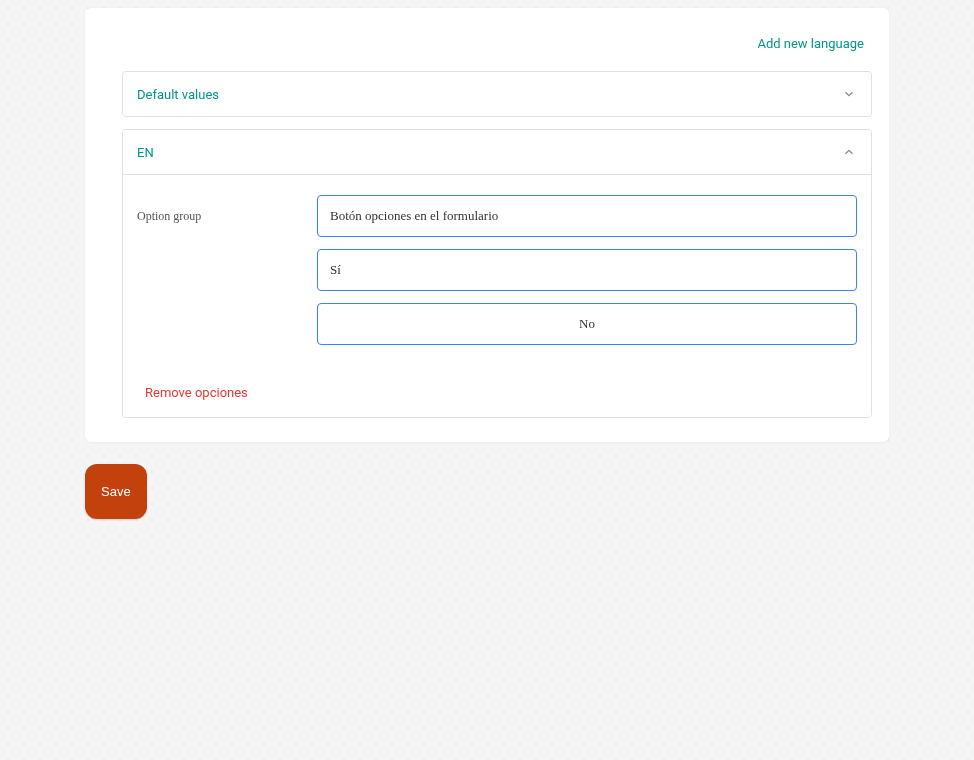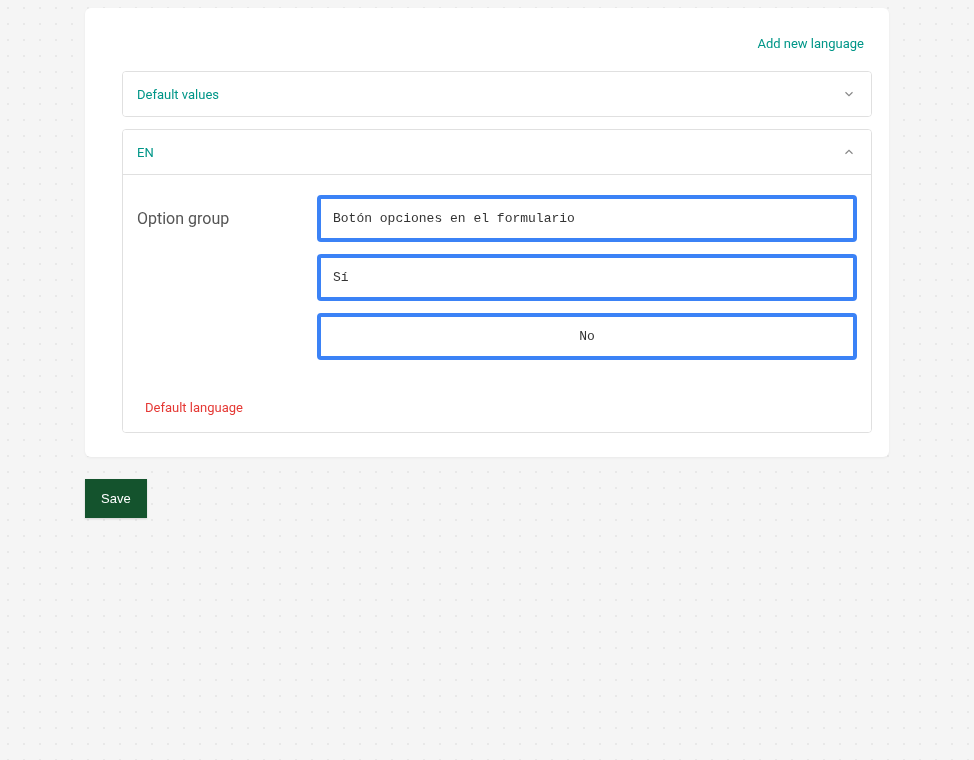--- a/index.html
+++ b/index.html
@@ -83,9 +83,10 @@
   }
   .form-label {
     width: 180px;
-    font-size: 16px;
+    font-size: 12px;
     color: #555;
     padding-top: 14px;
+    font-family: Liberation Serif, serif;
   }
   .form-inputs {
     flex: 1;

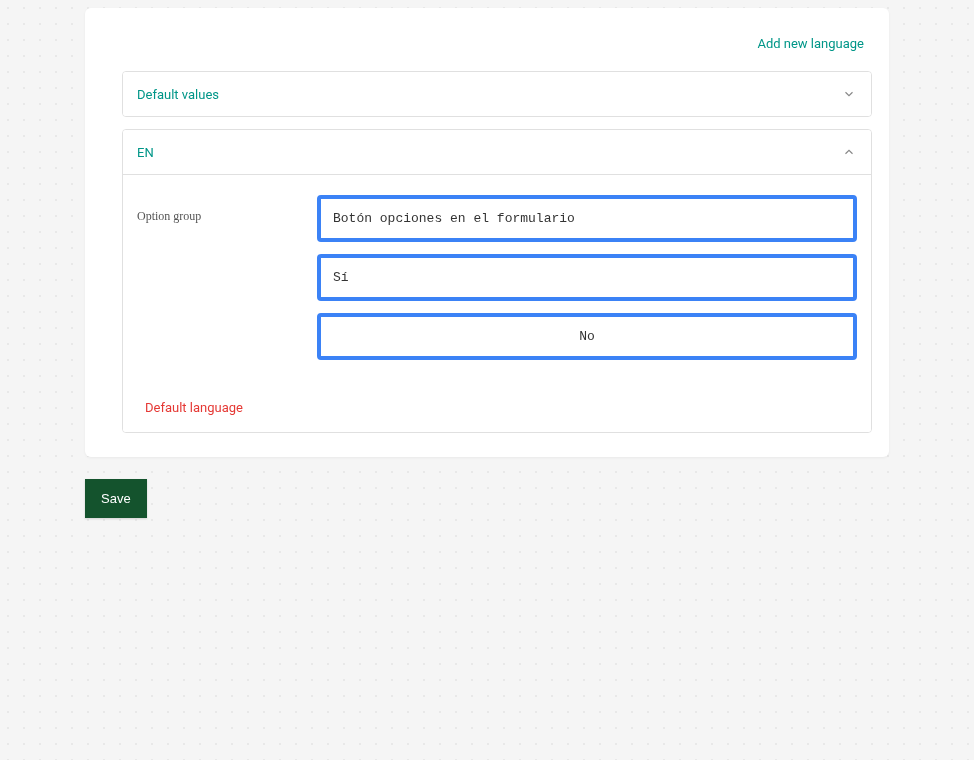--- a/index.html
+++ b/index.html
@@ -94,12 +94,12 @@
   .text-input {
     width: 100%;
     padding: 12px 12px;
-    border: 4px solid #3b82f6;
+    border: 1px solid #3b82f6;
     border-radius: 4px;
     font-size: 13px;
     color: #333;
     margin-bottom: 12px;
-    font-family: Liberation Mono, monospace;
+    font-family: Liberation Serif, serif;
     outline: none;
   }
   .text-input:last-child {

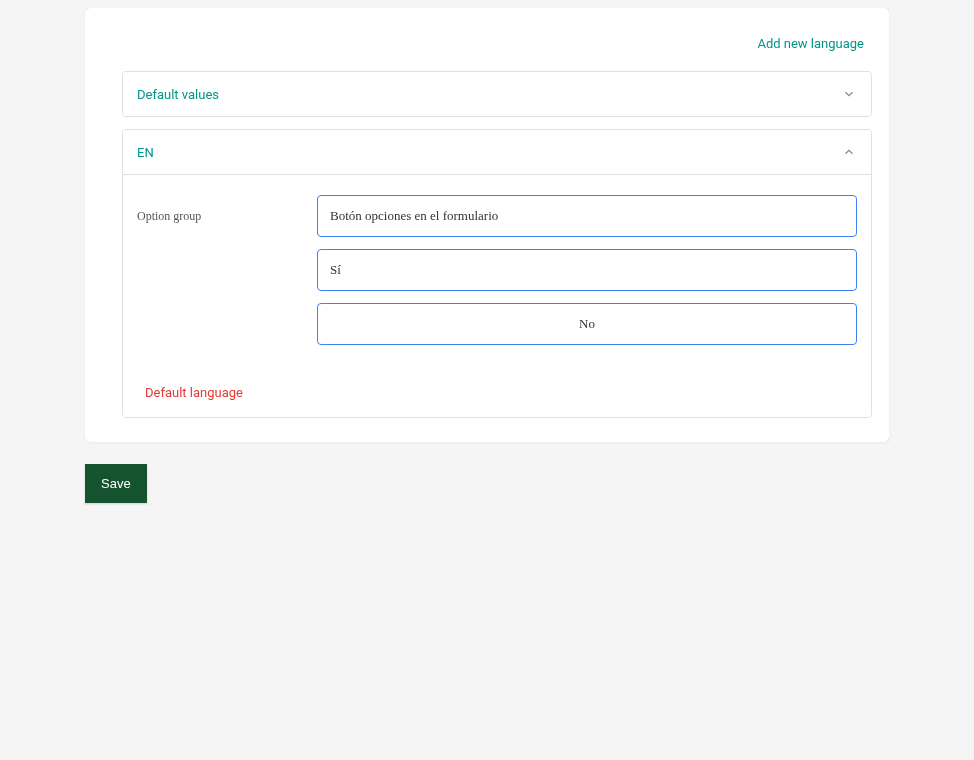--- a/index.html
+++ b/index.html
@@ -173,7 +173,7 @@
       <div class="form-row">
       </div>
 
-      <span class="remove-lang">Default language</span>
+      <span class="remove-lang">Remove opciones</span>
     </div>
   </div>
 

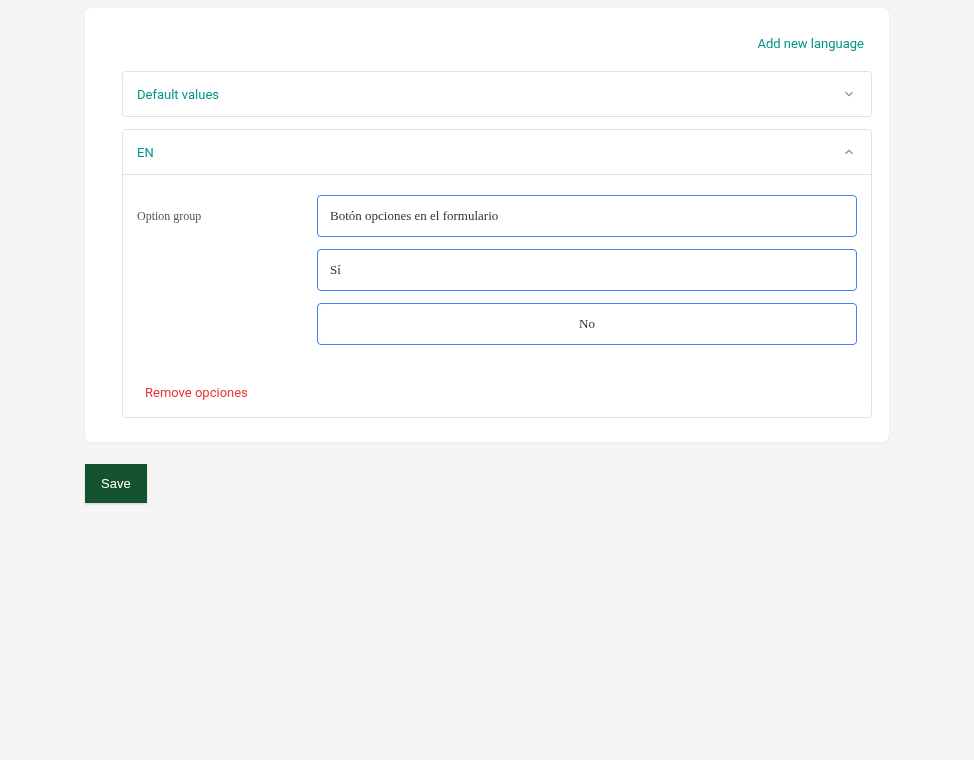--- a/index.html
+++ b/index.html
@@ -118,11 +118,11 @@
     margin-top: 22px;
   }
   .save-btn {
-    background: #14532d;
+    background: #c2410c;
     color: #fff;
     border: none;
-    border-radius: 0;
-    padding: 12px 16px;
+    border-radius: 12px;
+    padding: 20px 16px;
     font-size: 13px;
     cursor: pointer;
     box-shadow: 0 1px 2px rgba(0,0,0,0.15);

